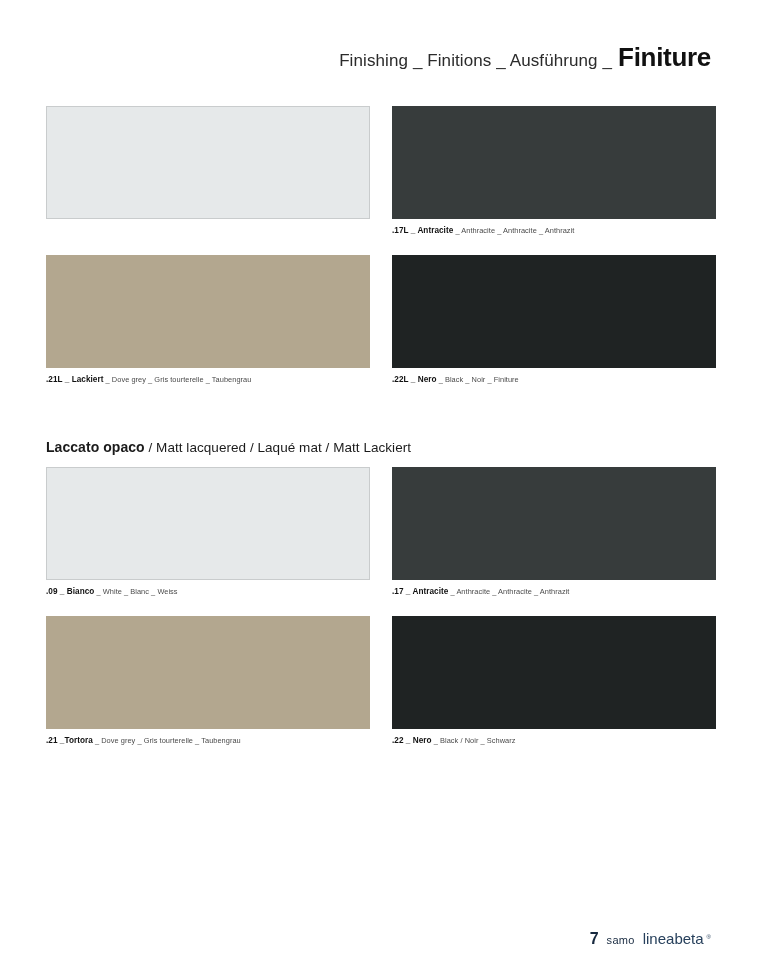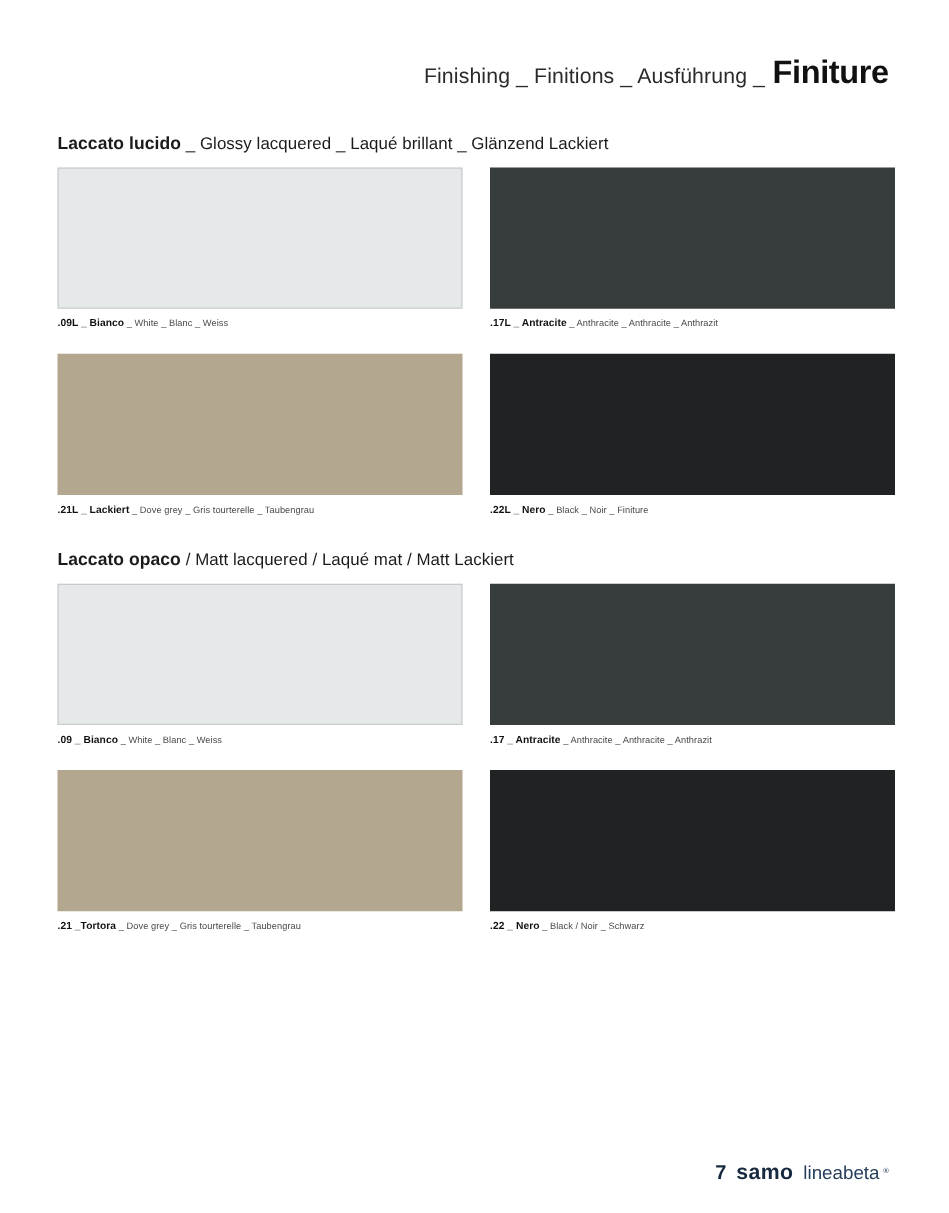--- a/index.html
+++ b/index.html
@@ -146,10 +146,6 @@
   </div>
 
   <div class="section" id="section-0" style="top:106px;">
-    <div class="section-heading">
-      <span class="it">Laccato lucido</span>
-      <span class="tr">_ Glossy lacquered _ Laqué brillant _ Glänzend Lackiert</span>
-    </div>
     <div class="grid">
 
       <div class="cell">

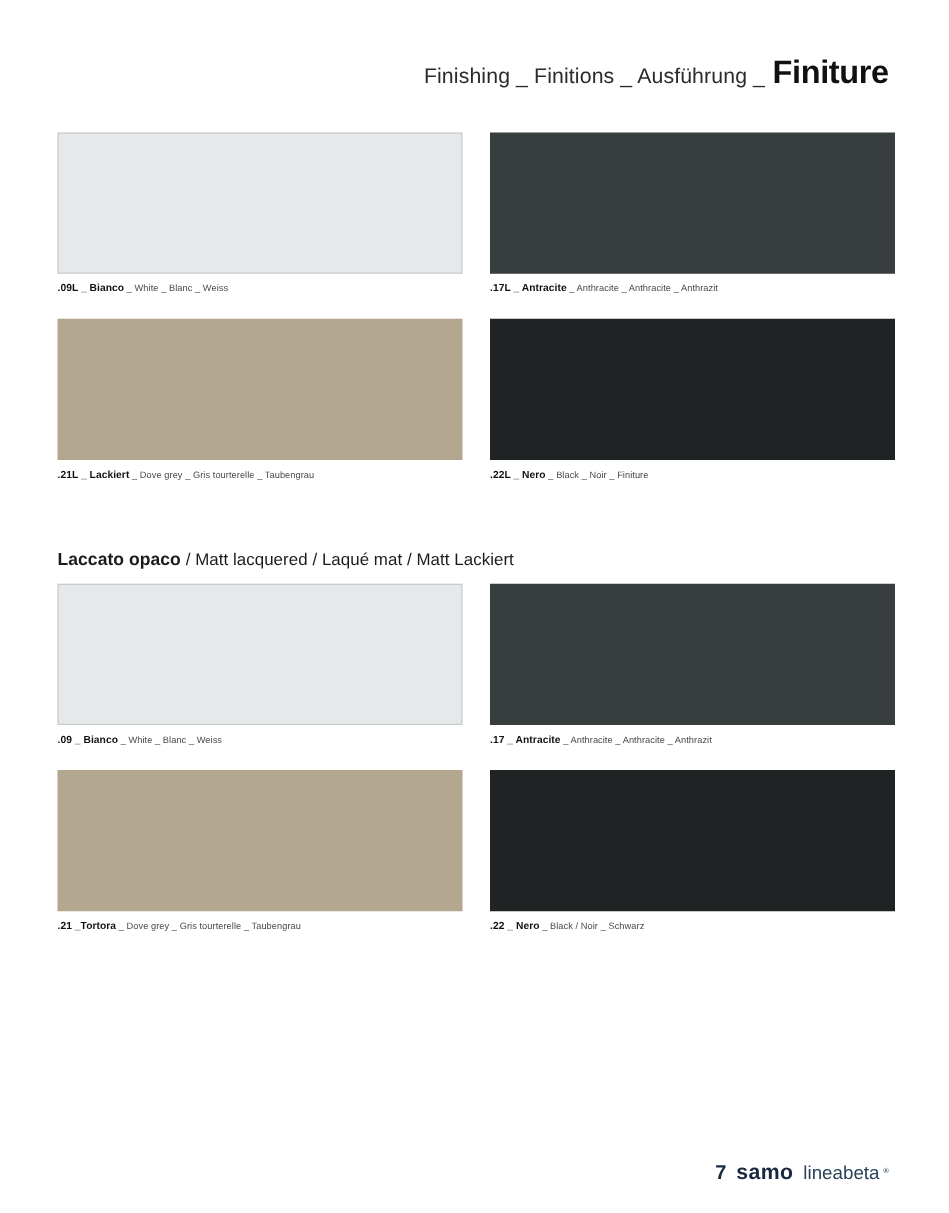--- a/index.html
+++ b/index.html
@@ -150,10 +150,6 @@
 
       <div class="cell">
         <div class="swatch bordered" id="sw-0-0" style="background-color: rgb(230, 233, 234);"></div>
-        <div class="caption">
-          <span class="code">.09L _ Bianco</span>
-          <span class="names">_ White _ Blanc _ Weiss</span>
-        </div>
       </div>
 
       <div class="cell">

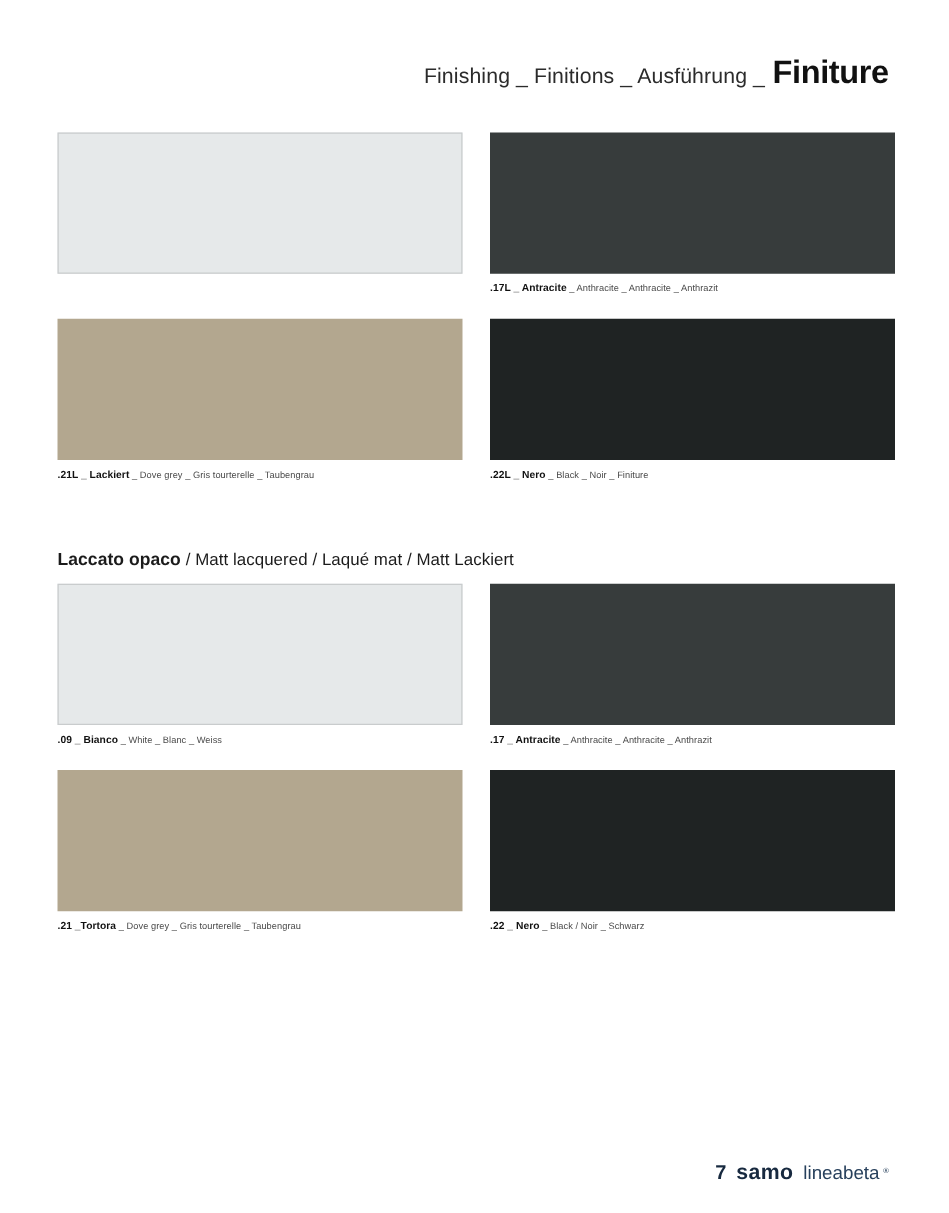--- a/index.html
+++ b/index.html
@@ -116,8 +116,8 @@
     color: #17293f;
   }
   .footer-samo {
-    font-size: 17px;
-    font-weight: 700;
+    font-size: 11px;
+    font-weight: 400;
     letter-spacing: 0.3px;
     color: #17293f;
   }

